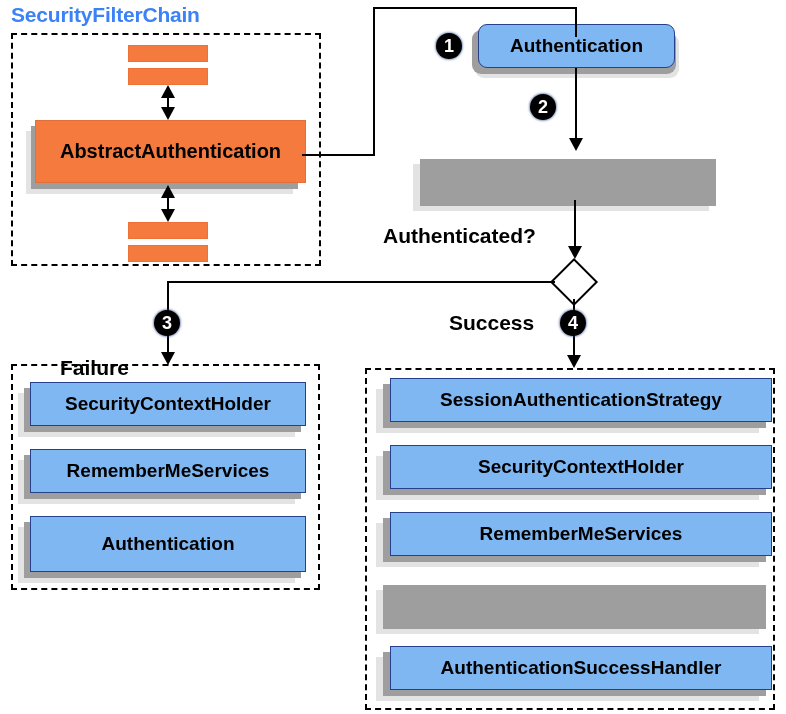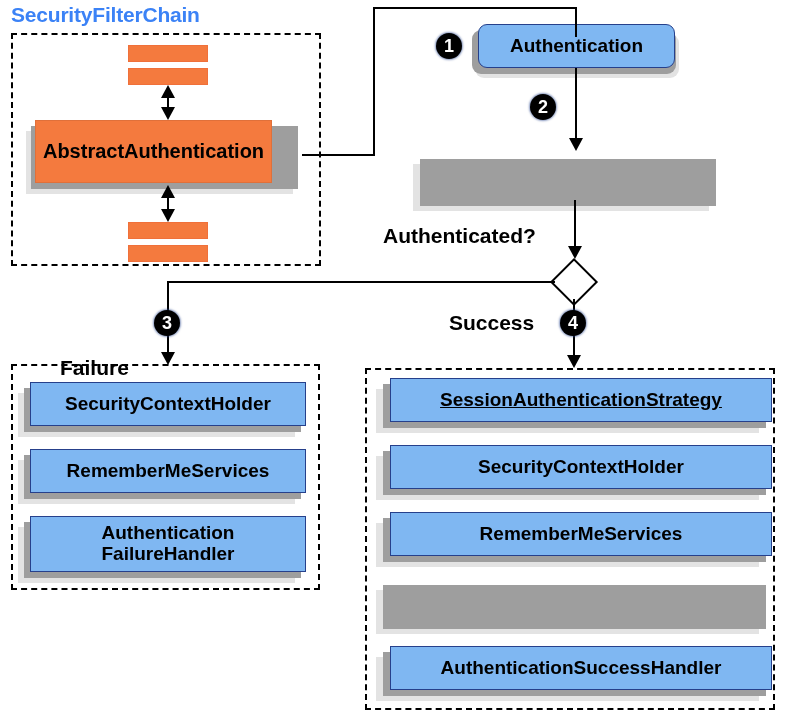--- a/index.html
+++ b/index.html
@@ -136,7 +136,7 @@
 
   <div class="shadow-light" style="left:26px;top:131px;width:267px;height:63px;"></div>
   <div class="shadow-dark" style="left:31px;top:126px;width:267px;height:63px;"></div>
-  <div class="node node-orange" style="left:35px;top:120px;width:237px;height:63px;">
+  <div class="node node-orange" style="left:35px;top:120px;width:271px;height:63px;">
     <div>
       <div>AbstractAuthentication</div>
     </div>

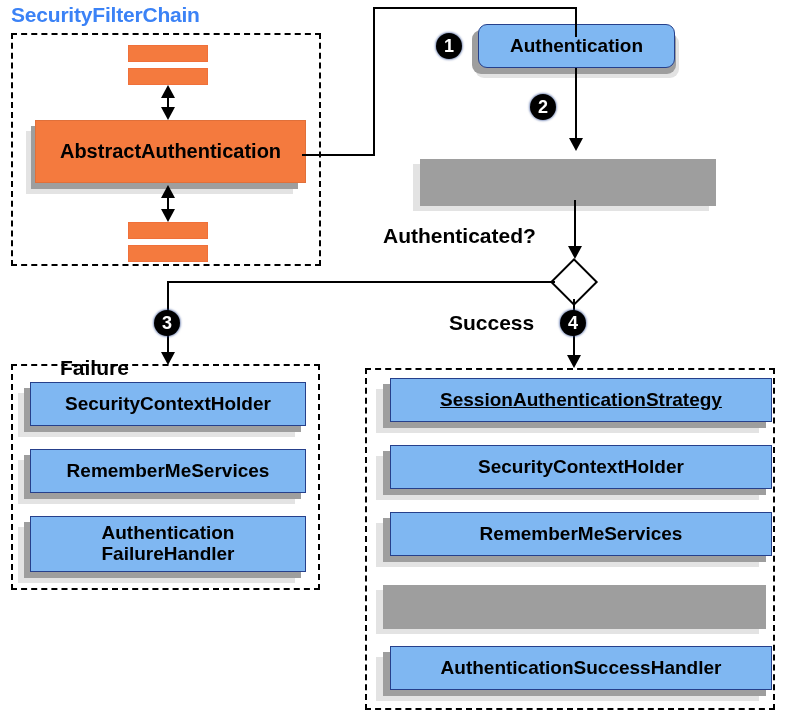--- a/index.html
+++ b/index.html
@@ -225,7 +225,7 @@
 
   <div class="shadow-light" style="left:376px;top:389px;width:383px;height:44px;"></div>
   <div class="shadow-dark" style="left:383px;top:384px;width:383px;height:44px;"></div>
-  <div class="node node-blue" style="left:390px;top:378px;width:382px;height:44px;text-decoration:underline;">
+  <div class="node node-blue" style="left:390px;top:378px;width:382px;height:44px;">
     <span>SessionAuthenticationStrategy</span>
   </div>
 

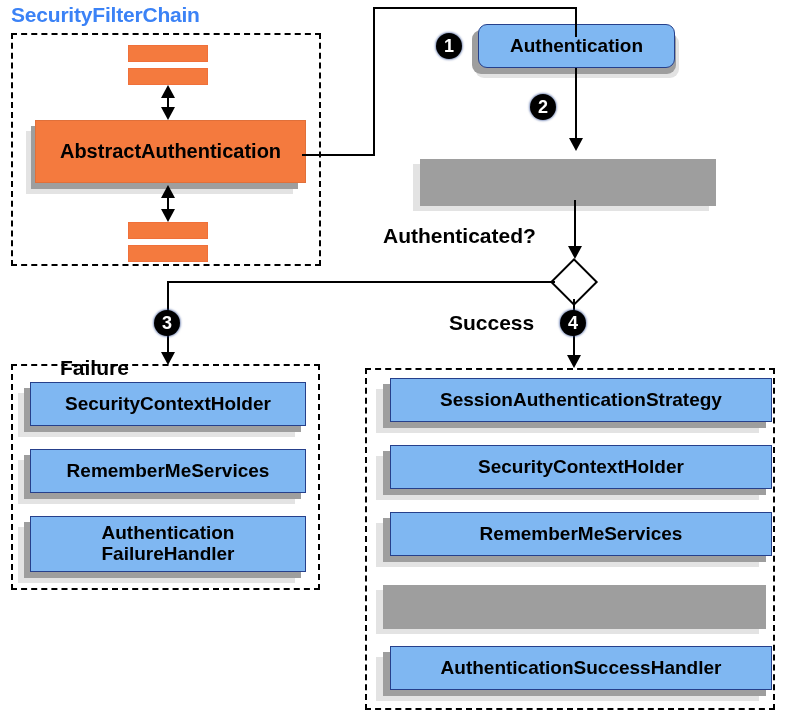--- a/index.html
+++ b/index.html
@@ -217,7 +217,6 @@
   <div class="node node-blue" style="left:30px;top:516px;width:276px;height:56px;">
     <div>
       <div>Authentication</div>
-      <div>FailureHandler</div>
     </div>
   </div>
 

